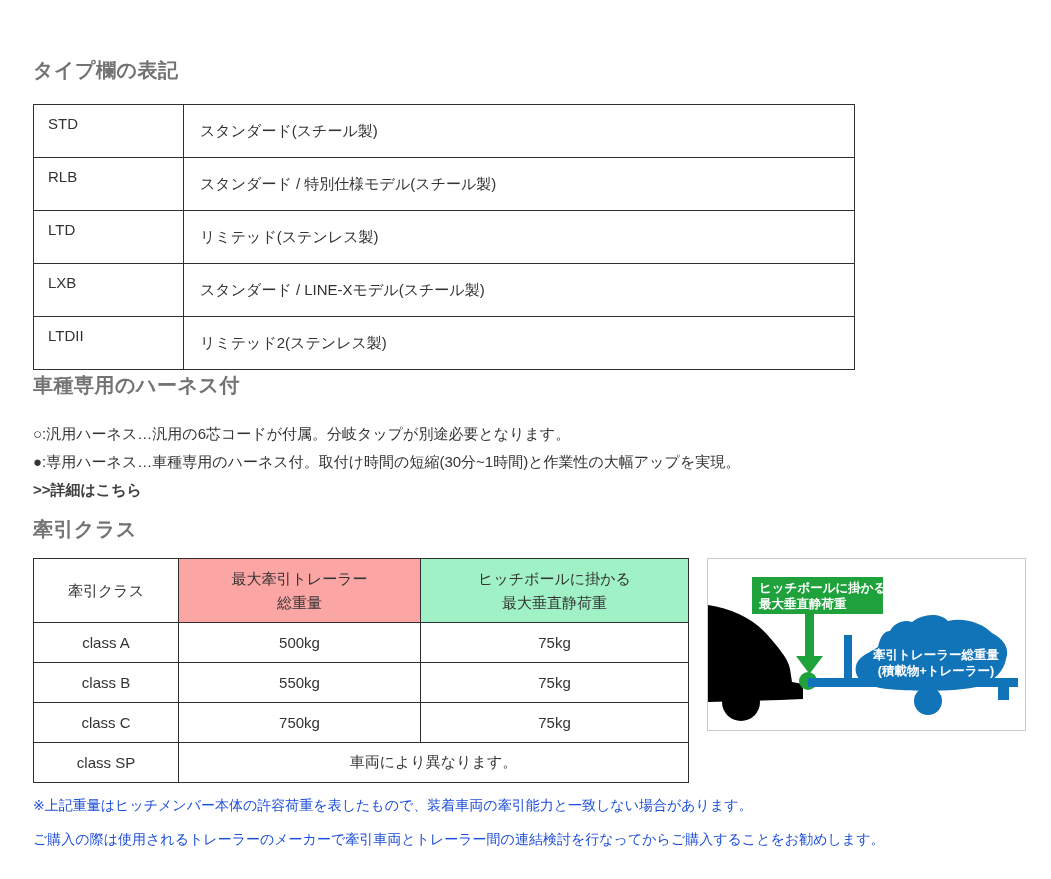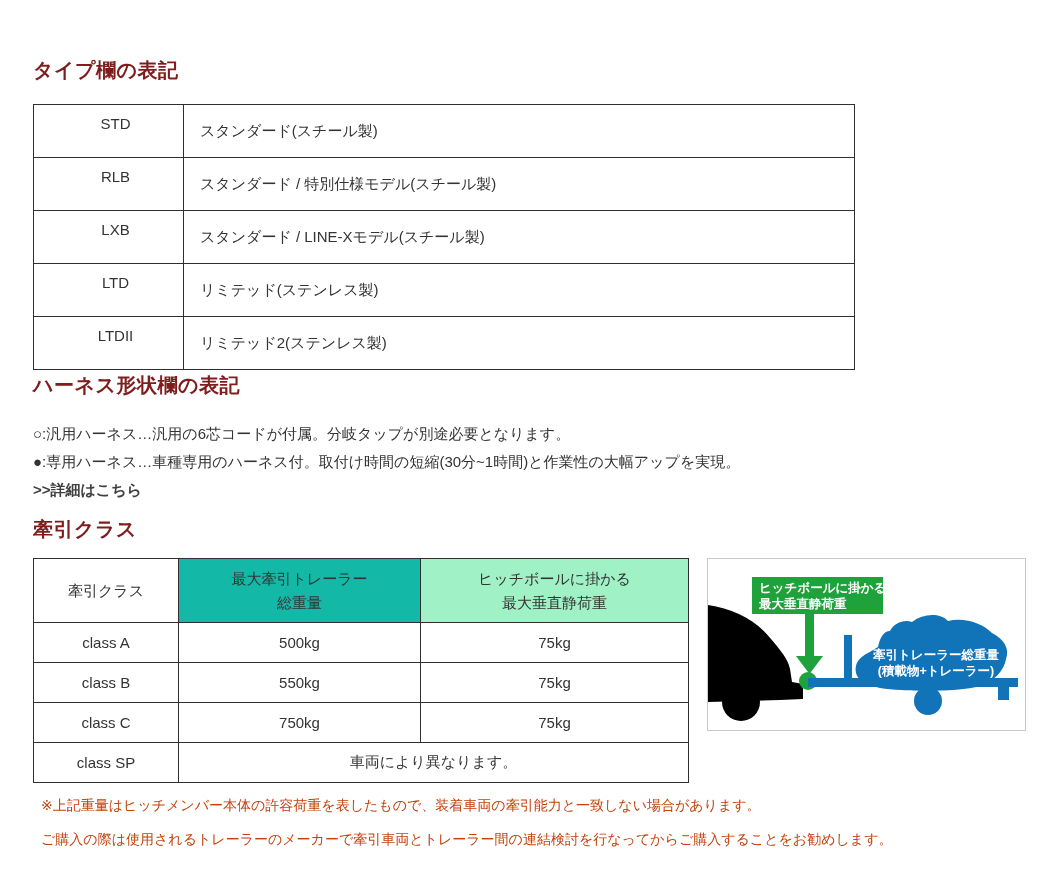--- a/index.html
+++ b/index.html
@@ -7,7 +7,7 @@
        font-family:"Liberation Sans","DejaVu Sans",sans-serif;color:#333;}
   .page{box-sizing:border-box;width:1051px;height:879px;padding:55px 0 0 33px;background:#fff;}
 
-  h2.section-title{margin:0;font-size:20px;line-height:30px;font-weight:bold;color:#7f1d1d;letter-spacing:.5px;}
+  h2.section-title{margin:0;font-size:20px;line-height:30px;font-weight:bold;color:#737373;letter-spacing:.5px;}
 
   
   table.type-table{border-collapse:collapse;table-layout:fixed;width:822px;margin-top:19px;}

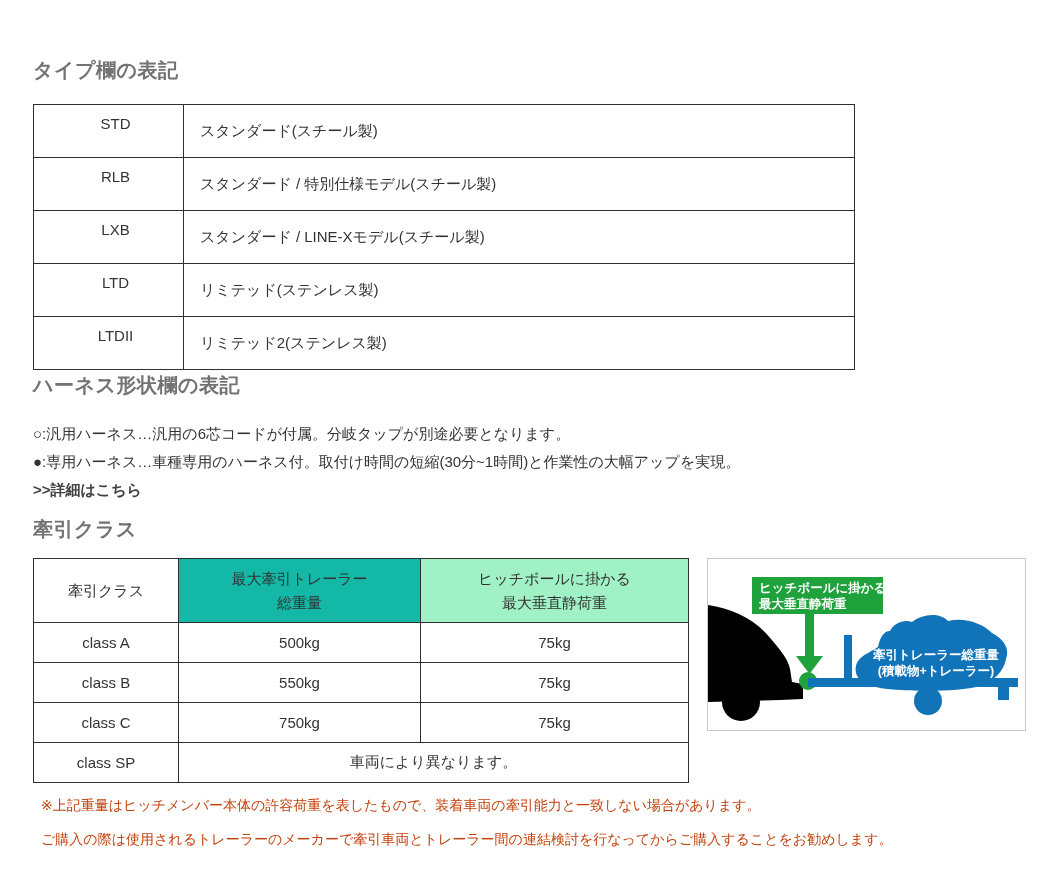--- a/index.html
+++ b/index.html
@@ -12,7 +12,7 @@
   
   table.type-table{border-collapse:collapse;table-layout:fixed;width:822px;margin-top:19px;}
   table.type-table td{border:1px solid #2f2f2f;height:36px;font-size:15px;vertical-align:middle;}
-  table.type-table td.code{width:135px;padding:0 0 16px 14px;text-align:center;}
+  table.type-table td.code{width:135px;padding:0 0 16px 14px;}
   table.type-table td.desc{padding:0 0 0 16px;}
 
   

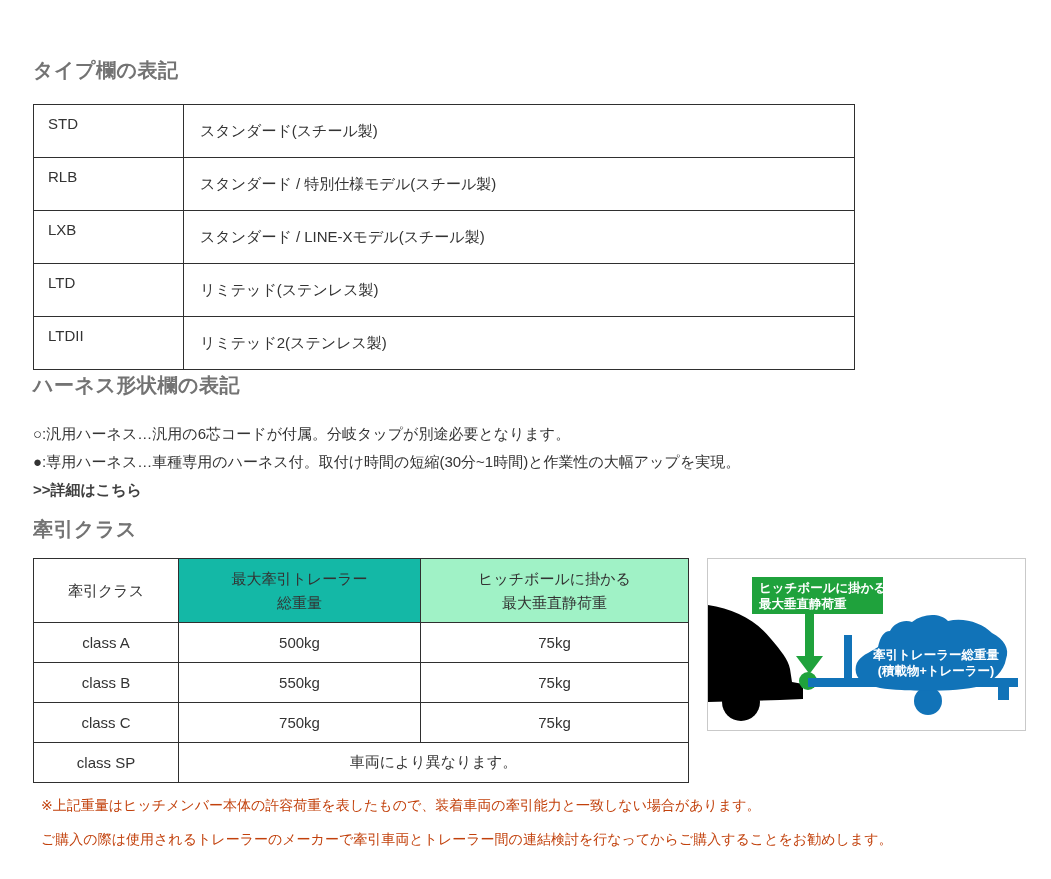--- a/index.html
+++ b/index.html
@@ -62,12 +62,12 @@
         <td class="desc">スタンダード / 特別仕様モデル(スチール製)</td>
       </tr>
       <tr>
+        <td class="code">LTD</td>
+        <td class="desc">リミテッド(ステンレス製)</td>
+      </tr>
+      <tr>
         <td class="code">LXB</td>
         <td class="desc">スタンダード / LINE-Xモデル(スチール製)</td>
-      </tr>
-      <tr>
-        <td class="code">LTD</td>
-        <td class="desc">リミテッド(ステンレス製)</td>
       </tr>
       <tr>
         <td class="code">LTDII</td>

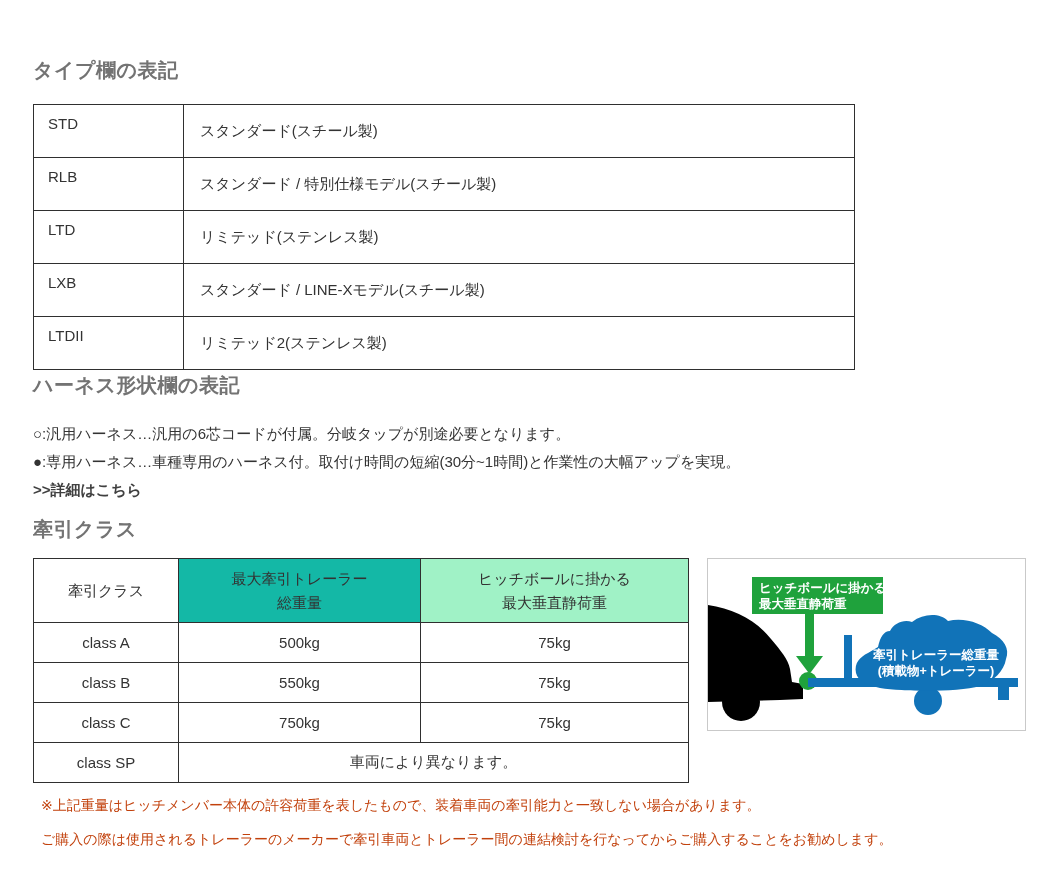--- a/index.html
+++ b/index.html
@@ -76,7 +76,7 @@
     </tbody>
   </table>
 
-  <h2 class="section-title mt-sec">ハーネス形状欄の表記</h2>
+  <h2 class="section-title mt-sec">車種専用のハーネス付</h2>
 
   <p class="harness-line first">○:汎用ハーネス…汎用の6芯コードが付属。分岐タップが別途必要となります。</p>
   <p class="harness-line">●:専用ハーネス…車種専用のハーネス付。取付け時間の短縮(30分~1時間)と作業性の大幅アップを実現。</p>

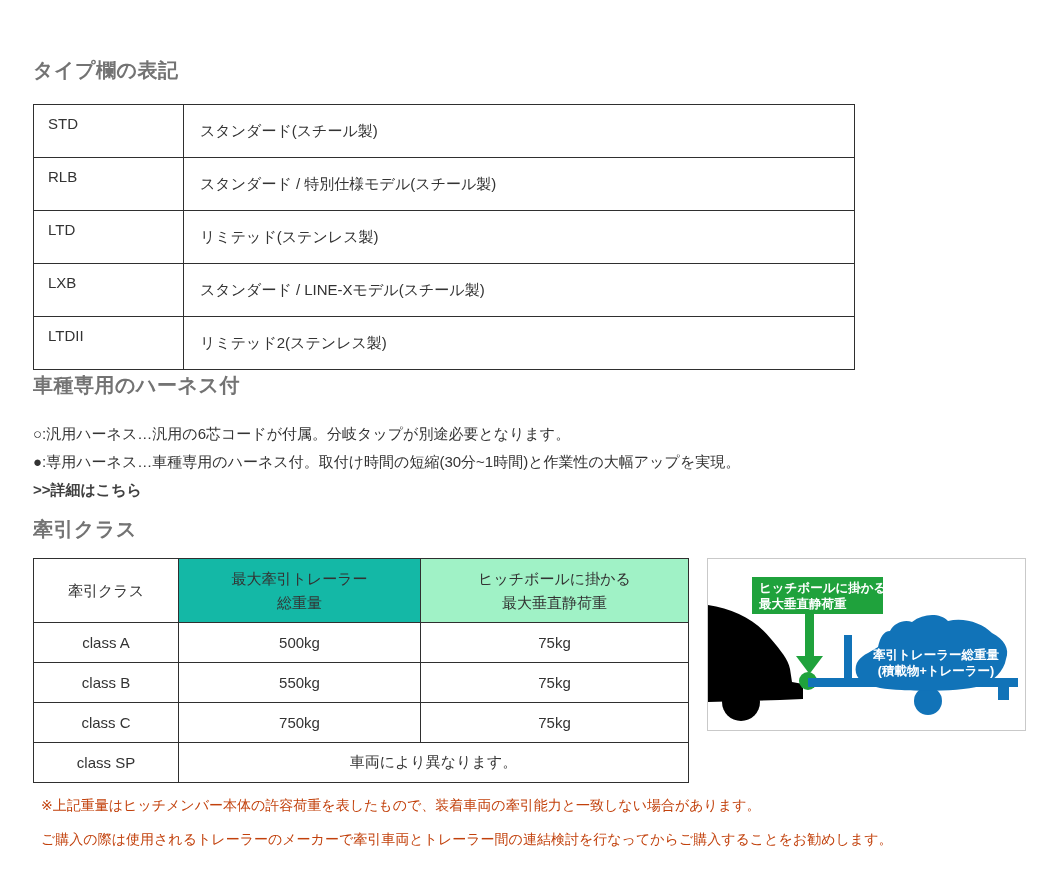--- a/index.html
+++ b/index.html
@@ -31,7 +31,7 @@
   table.tow-table th,table.tow-table td{border:1px solid #2f2f2f;font-size:15px;font-weight:normal;
       text-align:center;vertical-align:middle;}
   table.tow-table th{height:61px;white-space:pre-line;line-height:24px;}
-  table.tow-table th.blue{background:#14b8a6;}
+  table.tow-table th.blue{background:#fca5a5;}
   table.tow-table th.green{background:#a0f2c6;}
   table.tow-table td{height:37px;text-align:center;}
 

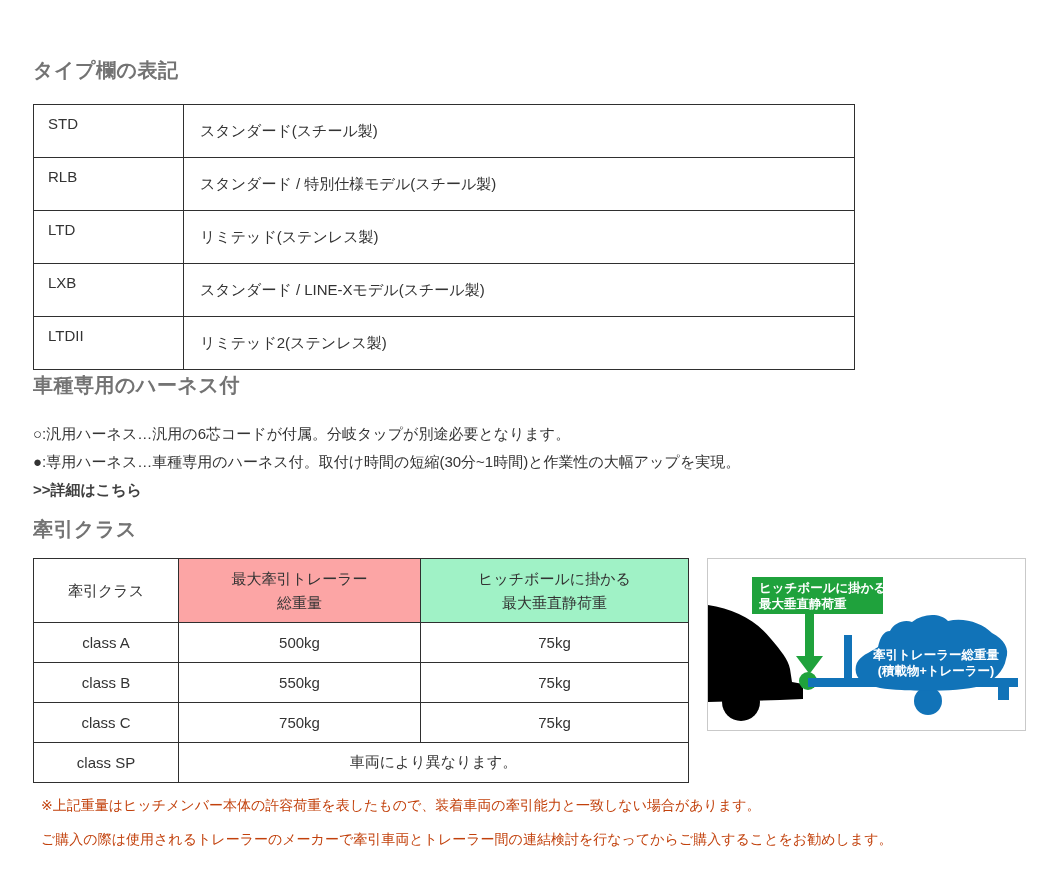--- a/index.html
+++ b/index.html
@@ -40,7 +40,7 @@
   .illustration text{font-family:"Liberation Sans","DejaVu Sans",sans-serif;font-weight:bold;fill:#ffffff;font-size:12.5px;}
 
   
-  p.note{margin:8px;font-size:14px;line-height:20px;color:#c2410c;}
+  p.note{margin:0;font-size:14px;line-height:20px;color:#1d4ed8;}
   p.note.n1{margin-top:12px;}
   p.note.n2{margin-top:14px;}
 </style>

